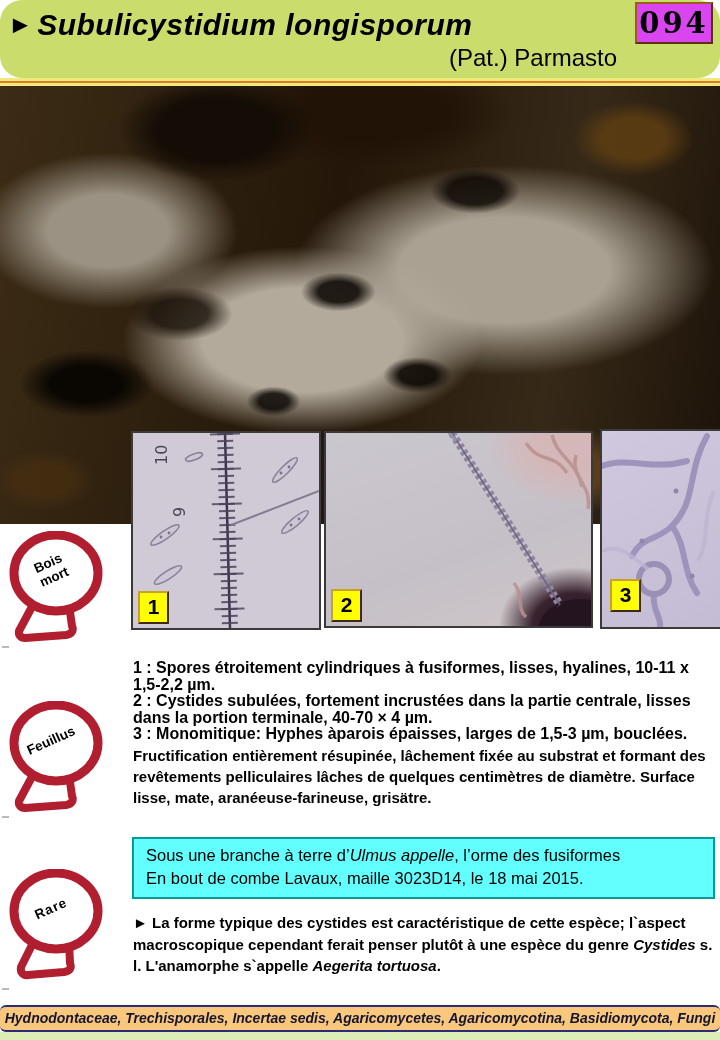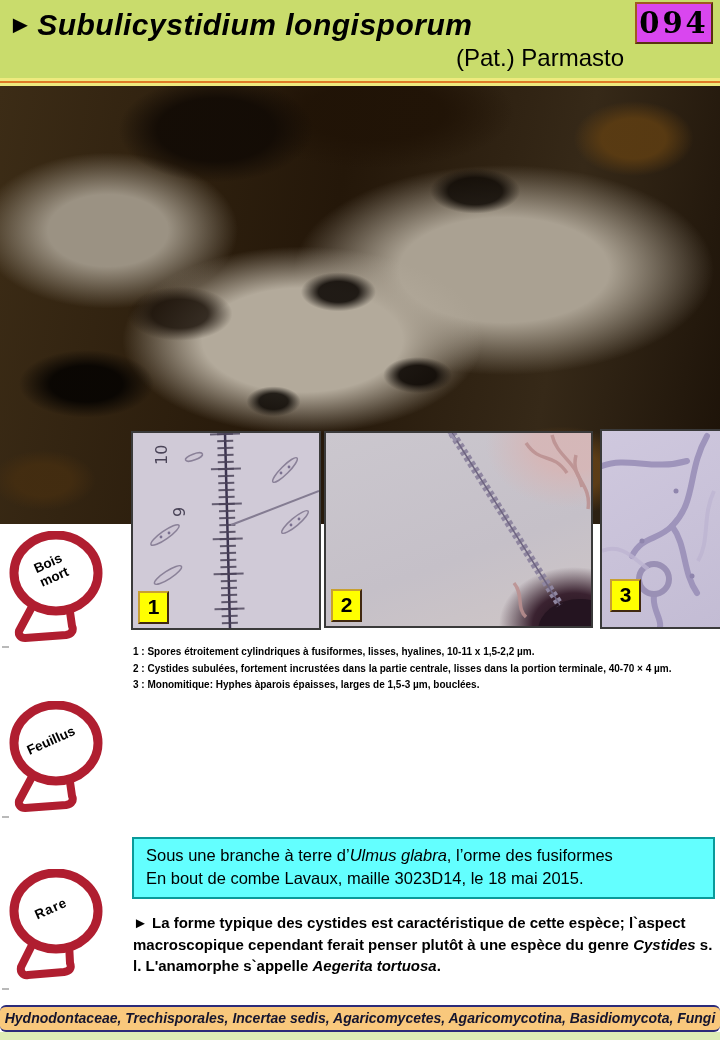--- a/index.html
+++ b/index.html
@@ -7,7 +7,7 @@
   .page{position:relative;width:720px;height:1040px;overflow:hidden;background:#fff;}
 
   
-  .header{position:absolute;left:0;top:0;width:720px;height:78px;background:#c9dc6c;}
+  .header{position:absolute;left:0;top:0;width:720px;height:78px;background:#c9dc6c;border-radius:22px;}
   .title-line{position:absolute;left:8px;top:8px;white-space:nowrap;}
   .title-arrow{font-size:25px;font-weight:bold;vertical-align:2px;}
   .title{display:inline;margin:0;font-size:30px;font-weight:bold;font-style:italic;letter-spacing:0.5px;}

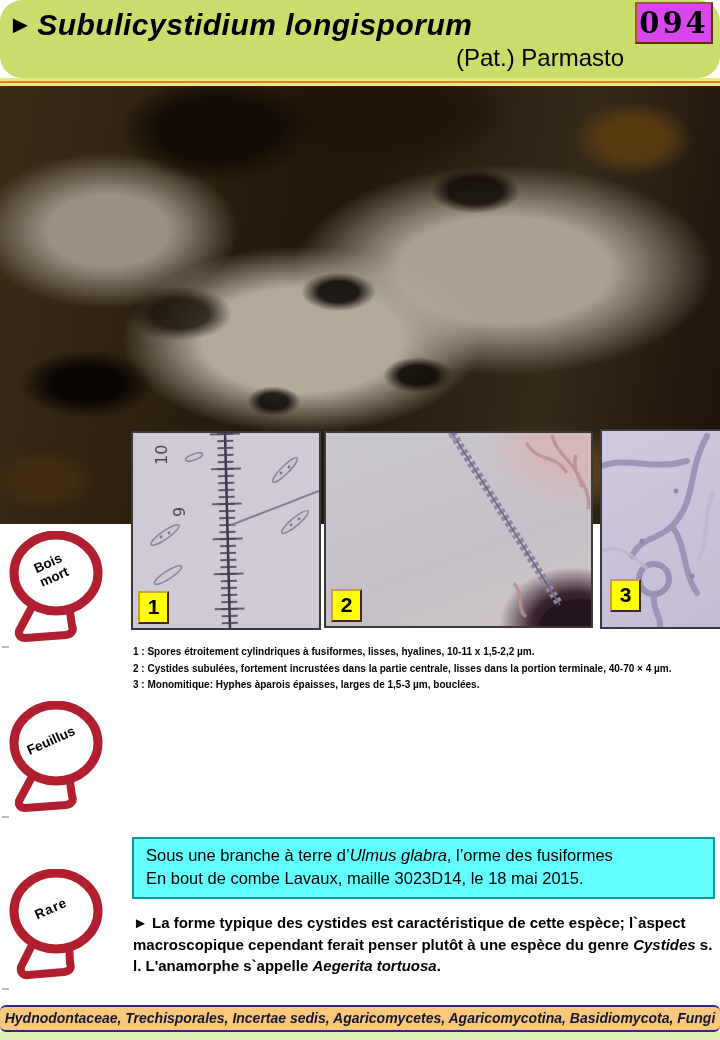--- a/index.html
+++ b/index.html
@@ -11,7 +11,7 @@
   .title-line{position:absolute;left:8px;top:8px;white-space:nowrap;}
   .title-arrow{font-size:25px;font-weight:bold;vertical-align:2px;}
   .title{display:inline;margin:0;font-size:30px;font-weight:bold;font-style:italic;letter-spacing:0.5px;}
-  .author{position:absolute;left:12px;top:44px;width:612px;text-align:right;font-size:24px;}
+  .author{position:absolute;left:5px;top:44px;width:612px;text-align:right;font-size:24px;}
   .number-box{position:absolute;left:635px;top:2px;width:74px;height:38px;background:#d946ef;
       border:2px solid #a05a20;border-right-color:#5a3210;border-bottom-color:#5a3210;
       font-family:"DejaVu Serif",serif;font-weight:bold;font-size:29px;line-height:38px;

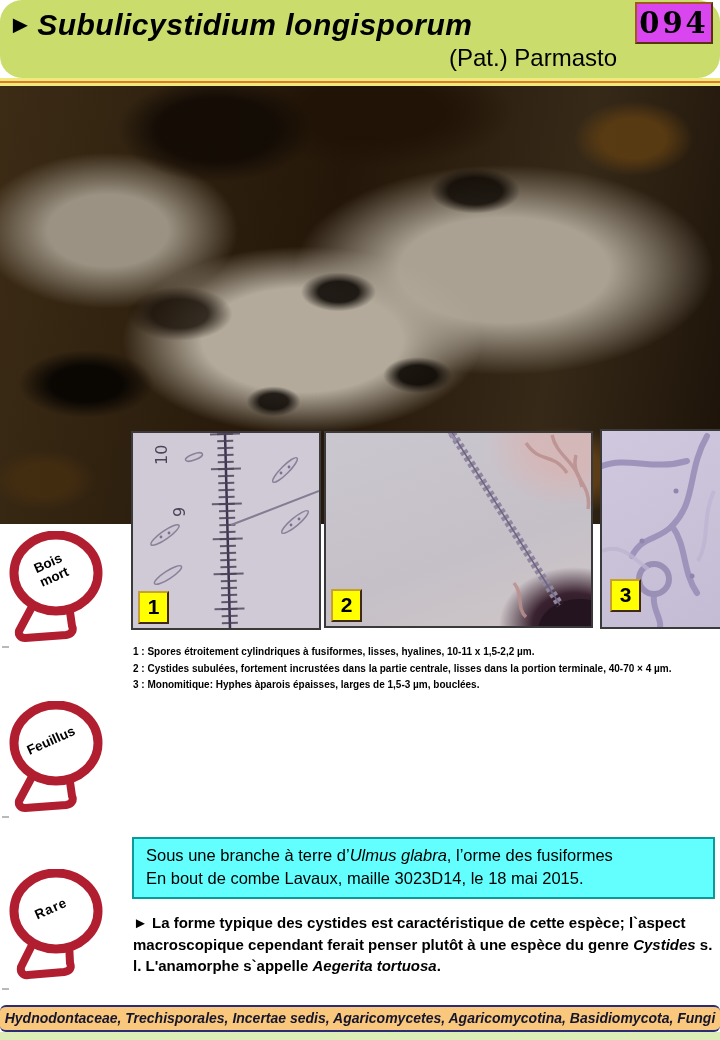--- a/index.html
+++ b/index.html
@@ -64,8 +64,8 @@
   #mush3 .mush-label{top:32px;letter-spacing:1px;}
 
   
-  .micro-notes{position:absolute;left:133px;top:644px;width:586px;
-      font-size:10px;font-weight:bold;line-height:16.5px;}
+  .micro-notes{position:absolute;left:133px;top:660px;width:586px;
+      font-size:16px;font-weight:bold;line-height:16.5px;}
   .micro-notes p{margin:0;}
   .macro-desc{position:absolute;left:133px;top:745px;width:578px;
       font-size:15px;font-weight:bold;line-height:21px;}

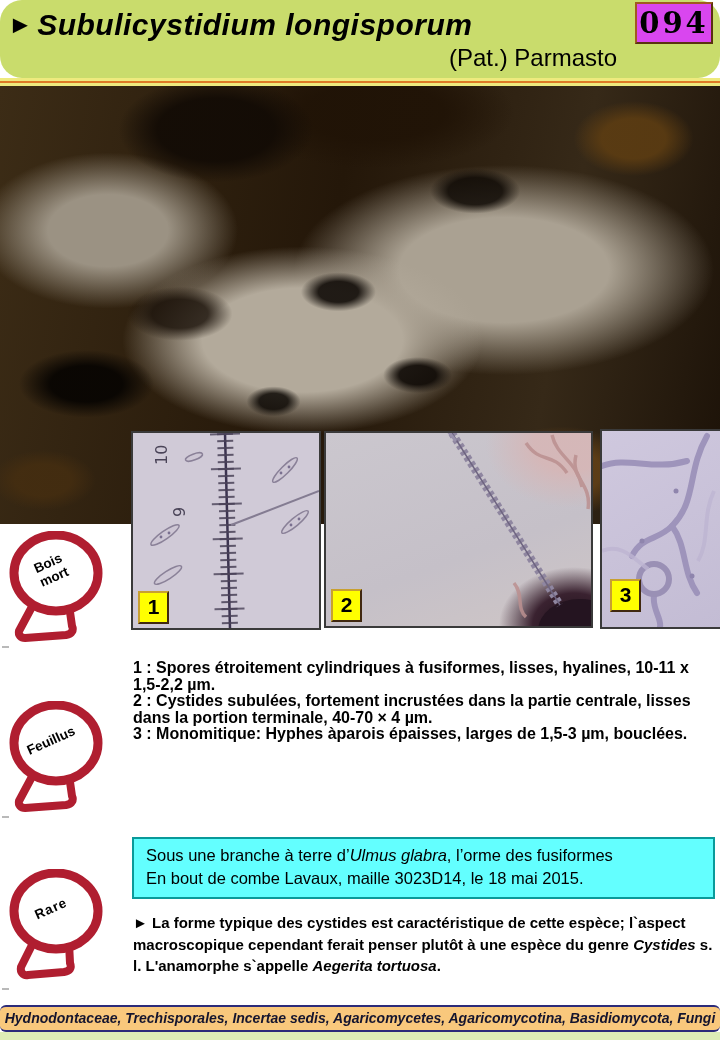--- a/index.html
+++ b/index.html
@@ -208,6 +208,7 @@
     <p>3 : Monomitique: Hyphes àparois épaisses, larges de 1,5-3 µm, bouclées.</p>
   </div>
 
+  <div class="macro-desc">Fructification entièrement résupinée, lâchement fixée au substrat et formant des revêtements pelliculaires lâches de quelques centimètres de diamètre. Surface lisse, mate, aranéeuse-farineuse, grisätre.</div>
 
   <div class="habitat-box">
     <div><span>Sous une branche à terre d’</span><span class="it">Ulmus glabra</span><span>, l’orme des fusiformes</span></div>

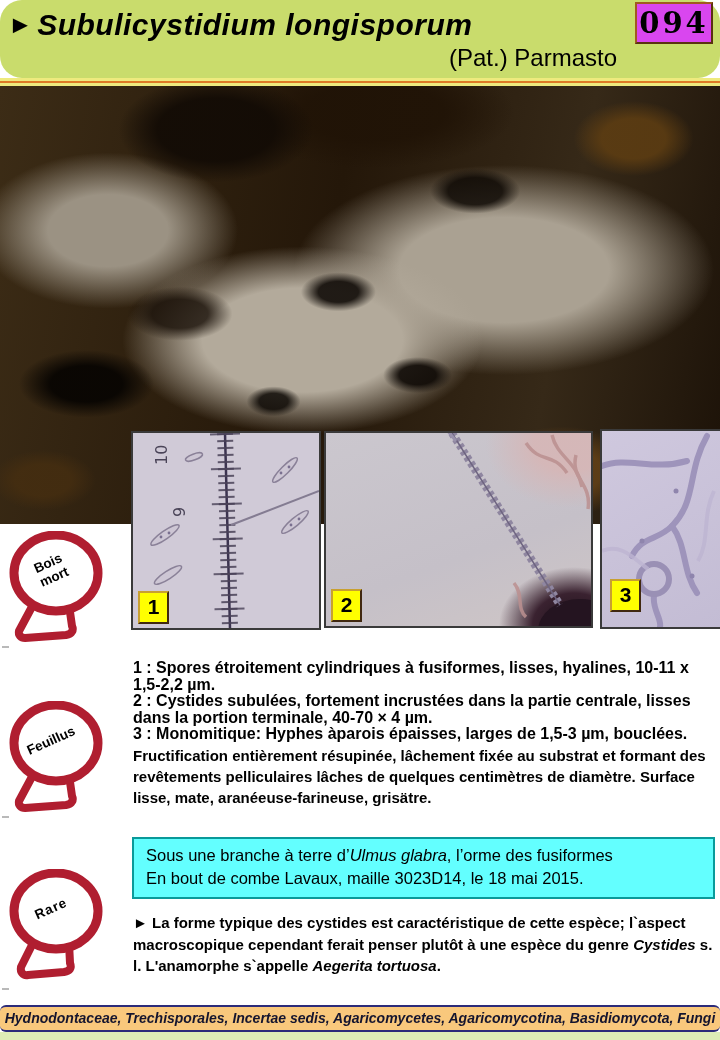--- a/index.html
+++ b/index.html
@@ -211,7 +211,7 @@
   <div class="macro-desc">Fructification entièrement résupinée, lâchement fixée au substrat et formant des revêtements pelliculaires lâches de quelques centimètres de diamètre. Surface lisse, mate, aranéeuse-farineuse, grisätre.</div>
 
   <div class="habitat-box">
-    <div><span>Sous une branche à terre d’</span><span class="it">Ulmus glabra</span><span>, l’orme des fusiformes</span></div>
+    <div><span>Sous une branche à terre d’</span><span class="it">Ulmus appelle</span><span>, l’orme des fusiformes</span></div>
     <div><span>En bout de combe Lavaux, maille 3023D14, le 18 mai 2015.</span></div>
   </div>
 

